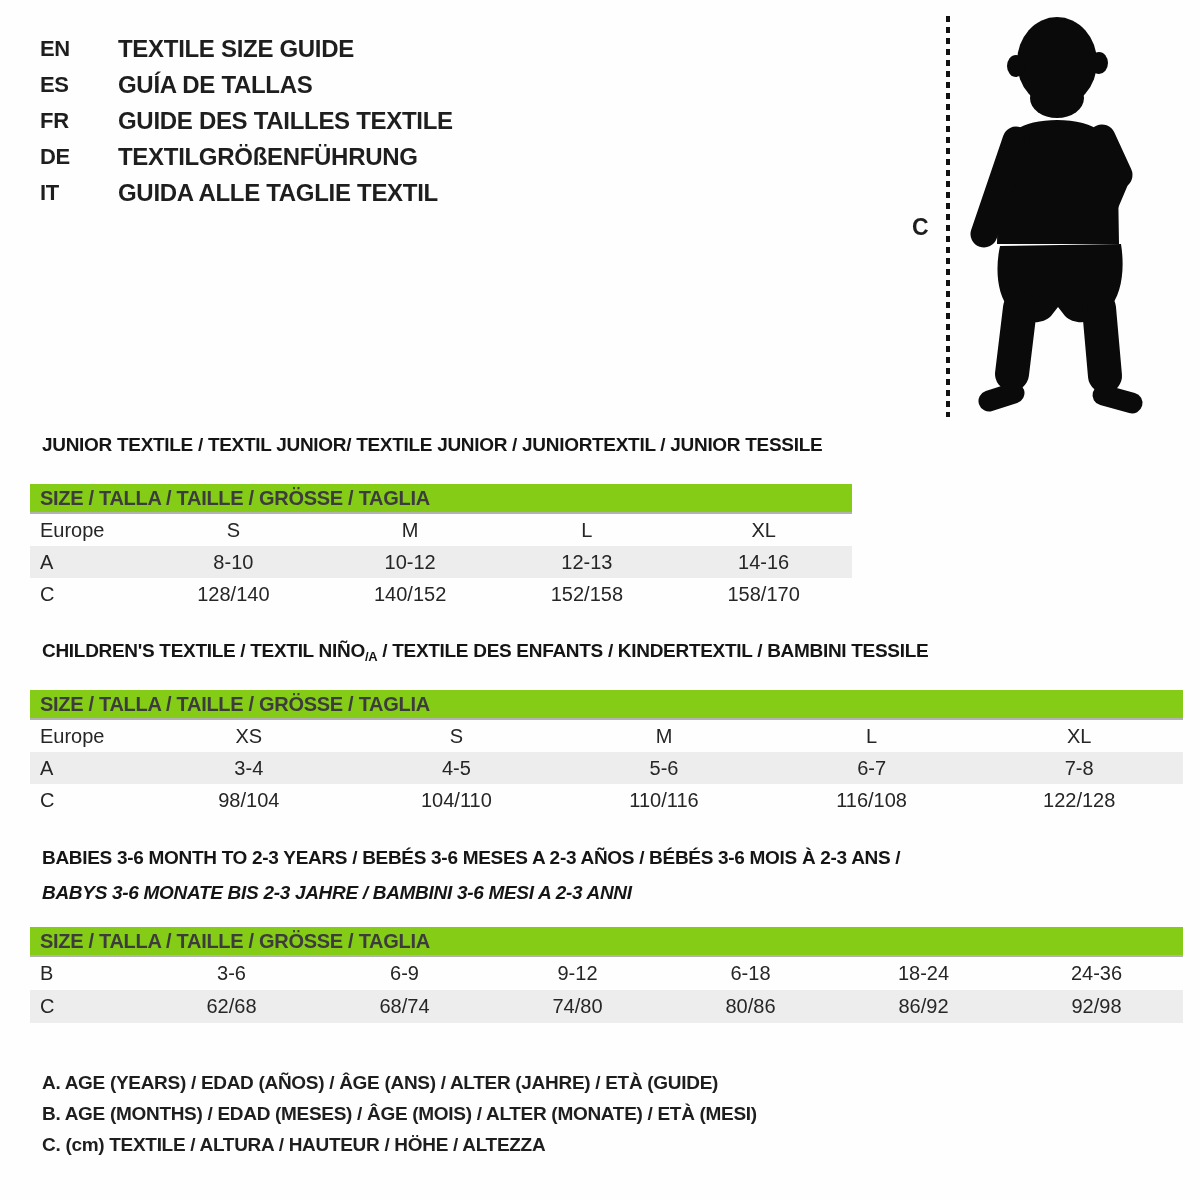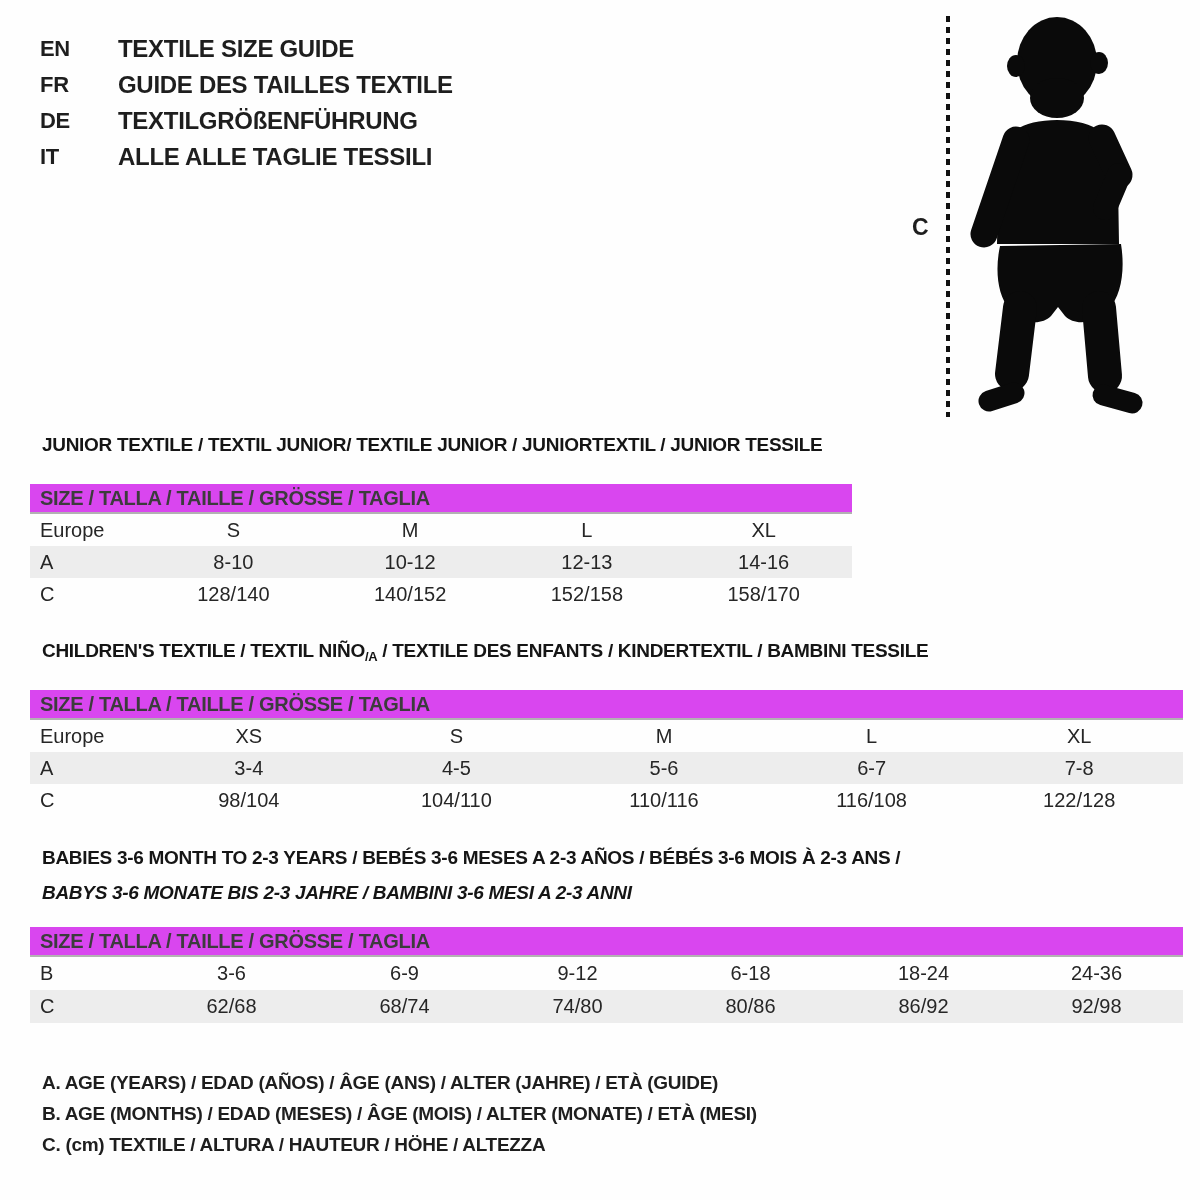--- a/index.html
+++ b/index.html
@@ -48,6 +48,10 @@
     <div class="lang-row">
       <span class="lang-code">EN</span>
       <span class="lang-title">TEXTILE SIZE GUIDE</span>
+    </div>
+    <div class="lang-row">
+      <span class="lang-code">ES</span>
+      <span class="lang-title">GUÍA DE TALLAS</span>
     </div>
     <div class="lang-row">
       <span class="lang-code">FR</span>

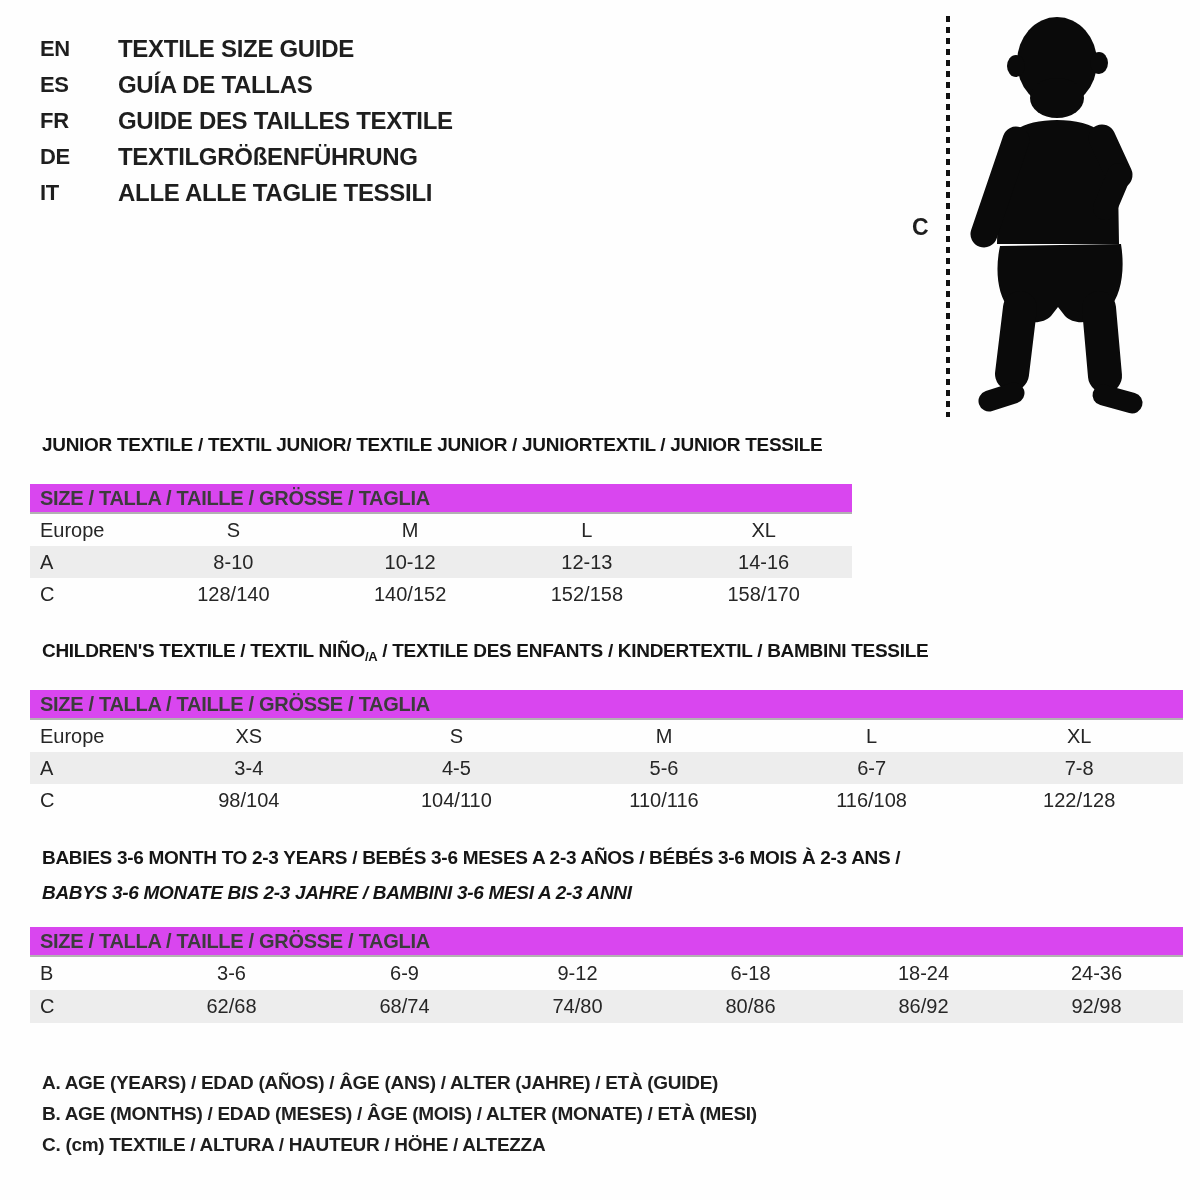--- a/index.html
+++ b/index.html
@@ -63,7 +63,7 @@
     </div>
     <div class="lang-row">
       <span class="lang-code">IT</span>
-      <span class="lang-title">ALLE ALLE TAGLIE TESSILI</span>
+      <span class="lang-title">GUIDA ALLE TAGLIE TEXTIL</span>
     </div>
   </section>
 

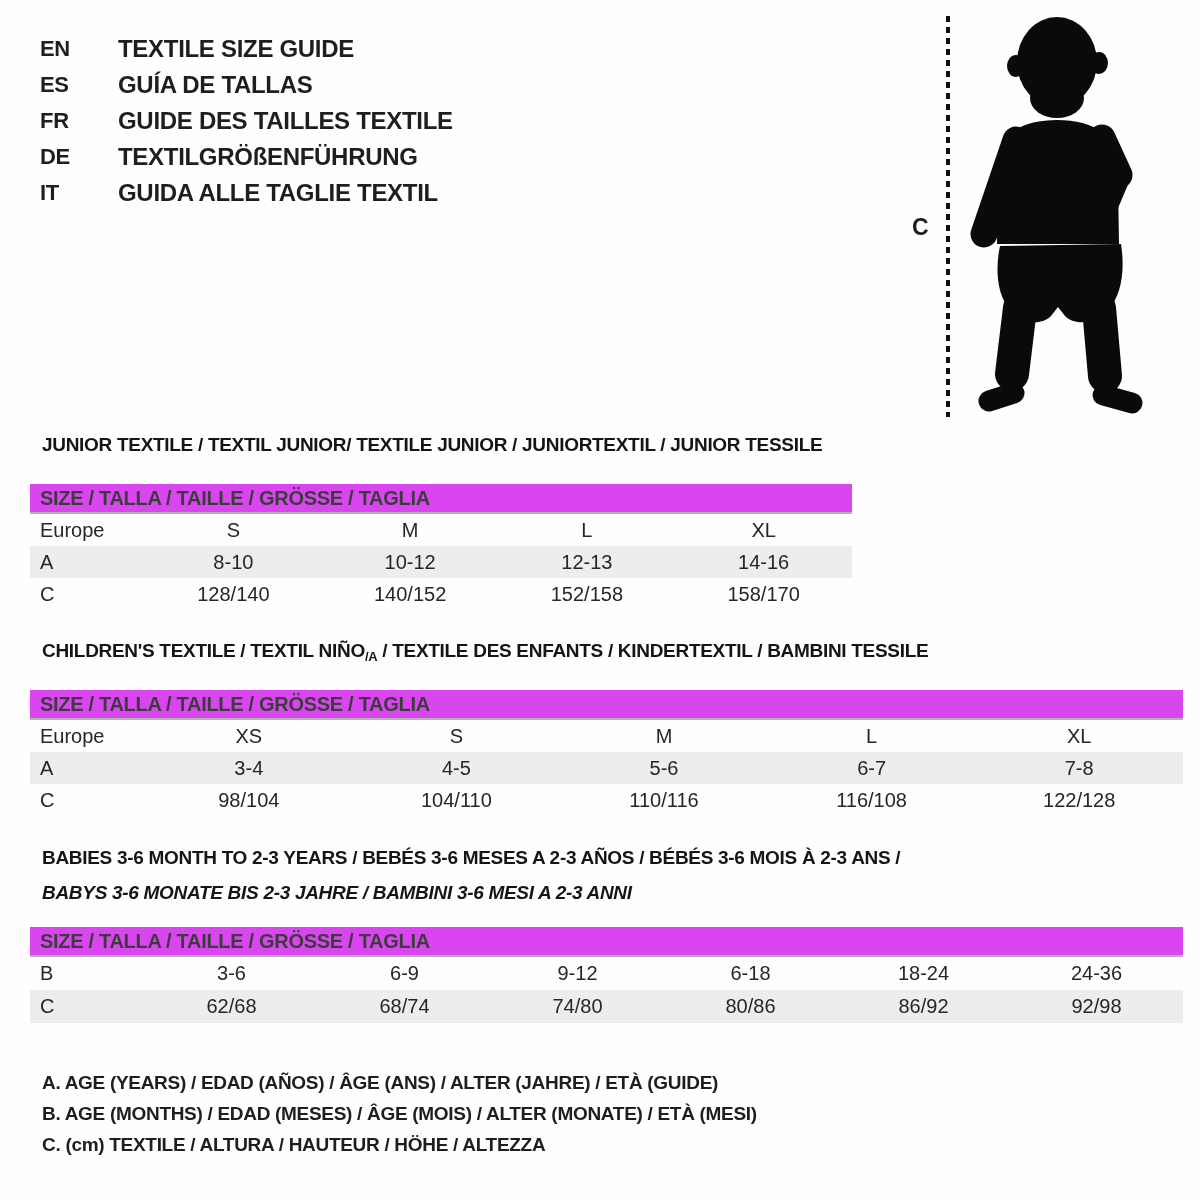--- a/index.html
+++ b/index.html
@@ -27,7 +27,7 @@
   .tbl { position:absolute; left:30px; font-size:20px; color:#262626; }
   .tbl-junior { width:822px; }
   .tbl-wide { width:1153px; }
-  .thead { height:30px; line-height:28px; background:#d946ef; border-bottom:2px solid #b2b2b2;
+  .thead { height:30px; line-height:28px; background:#84cc16; border-bottom:2px solid #b2b2b2;
            color:#3c3c3c; font-weight:700; font-size:20px; letter-spacing:-0.3px; padding-left:10px; }
   .trow { display:flex; align-items:center; height:32px; }
   .trow.h33 { height:33px; }

